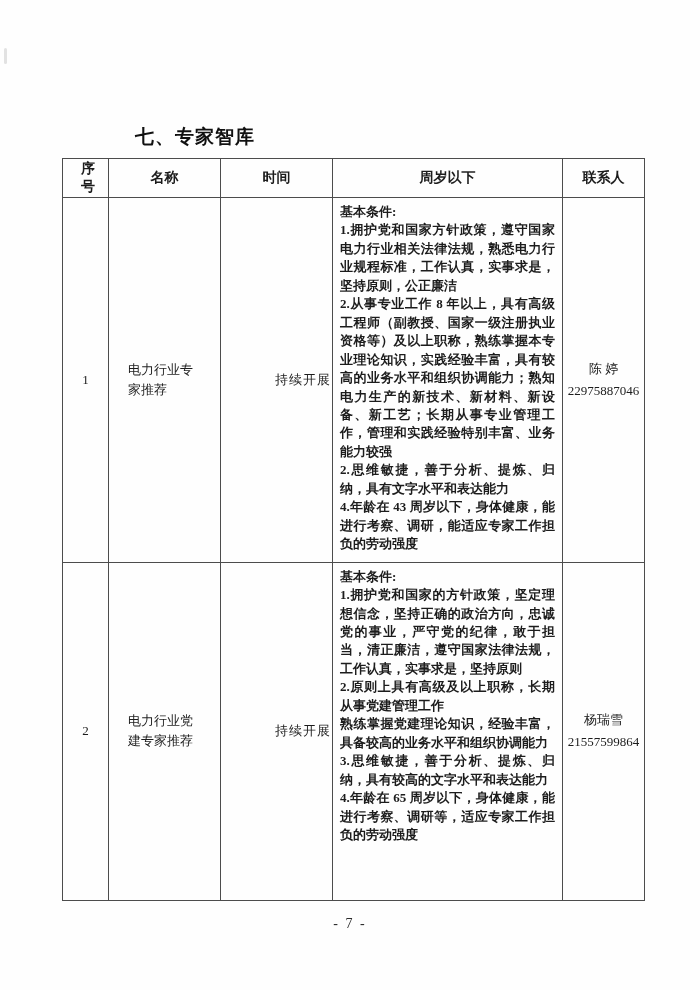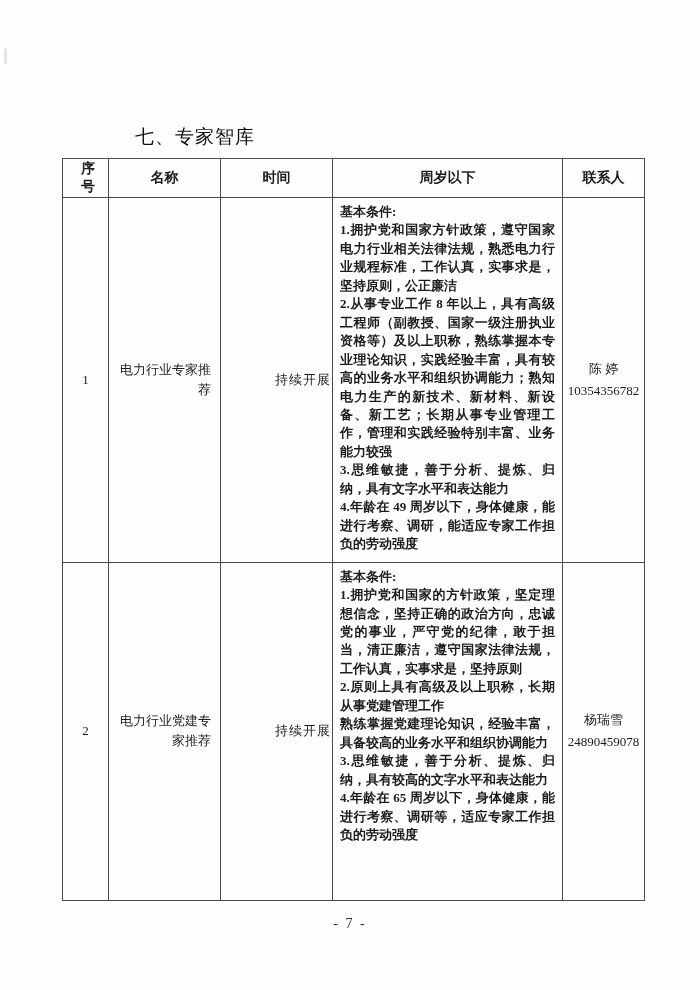--- a/index.html
+++ b/index.html
@@ -36,7 +36,7 @@
     top: 124px;
     margin: 0;
     font-size: 19px;
-    font-weight: normal;
+    font-weight: bold;
     letter-spacing: 1px;
     color: #111;
   }

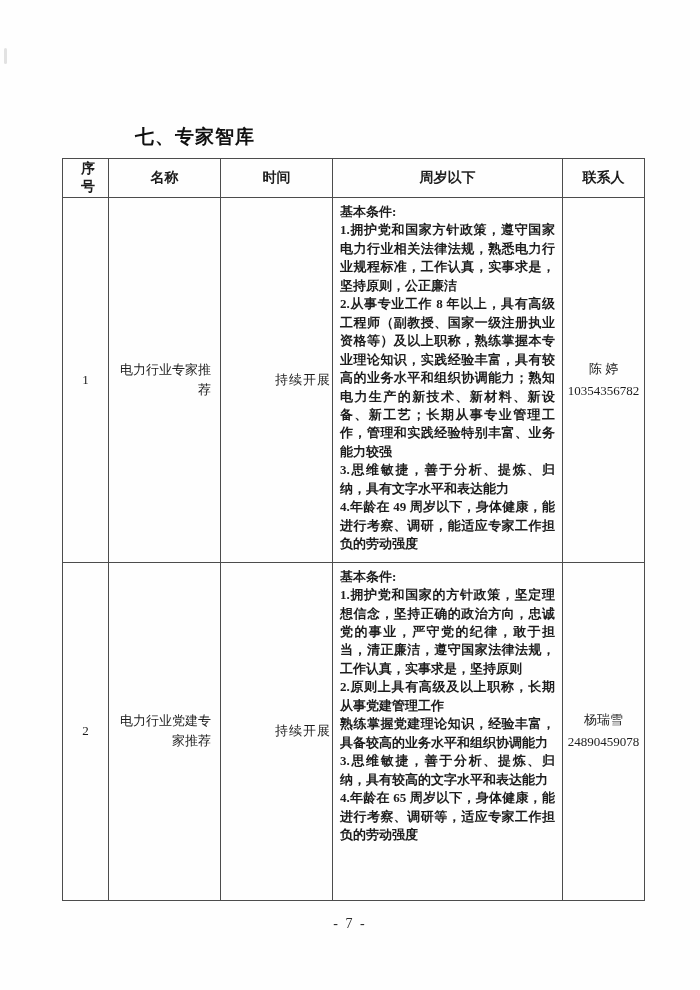--- a/index.html
+++ b/index.html
@@ -72,8 +72,8 @@
     vertical-align: middle;
     font-size: 13px;
     line-height: 1.55;
-    padding: 0 9px;
-    text-align: right;
+    padding: 0 19px;
+    text-align: left;
   }
   td.c-time {
     text-align: right;

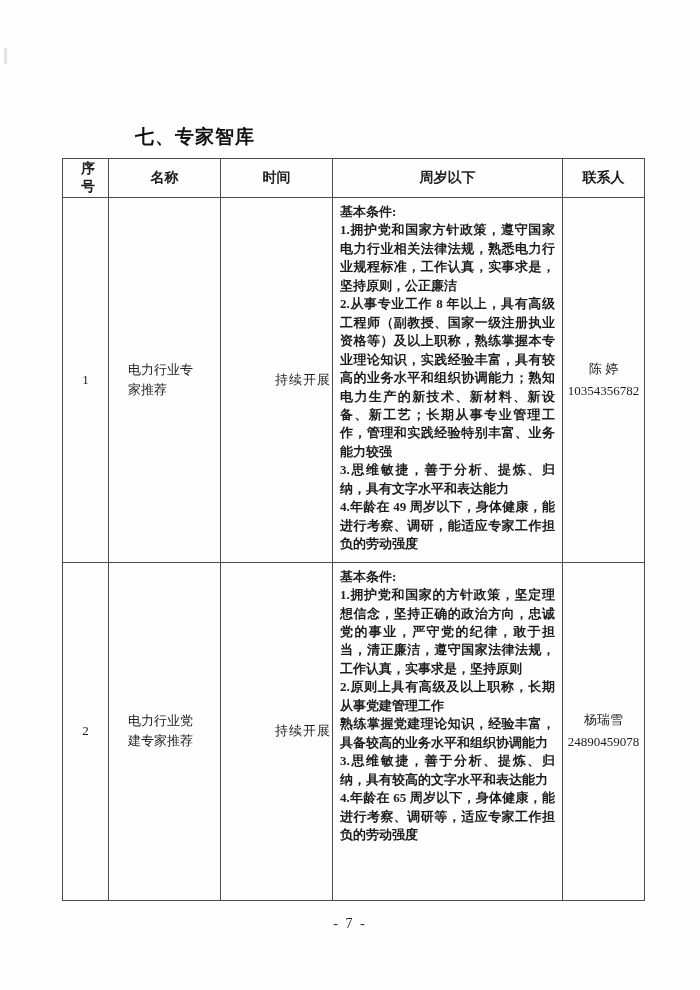--- a/index.html
+++ b/index.html
@@ -155,7 +155,7 @@
         </td>
         <td class="c-contact">
           <div>陈  婷</div>
-          <div>10354356782</div>
+          <div>22975887046</div>
         </td>
       </tr>
       <tr class="row-2">

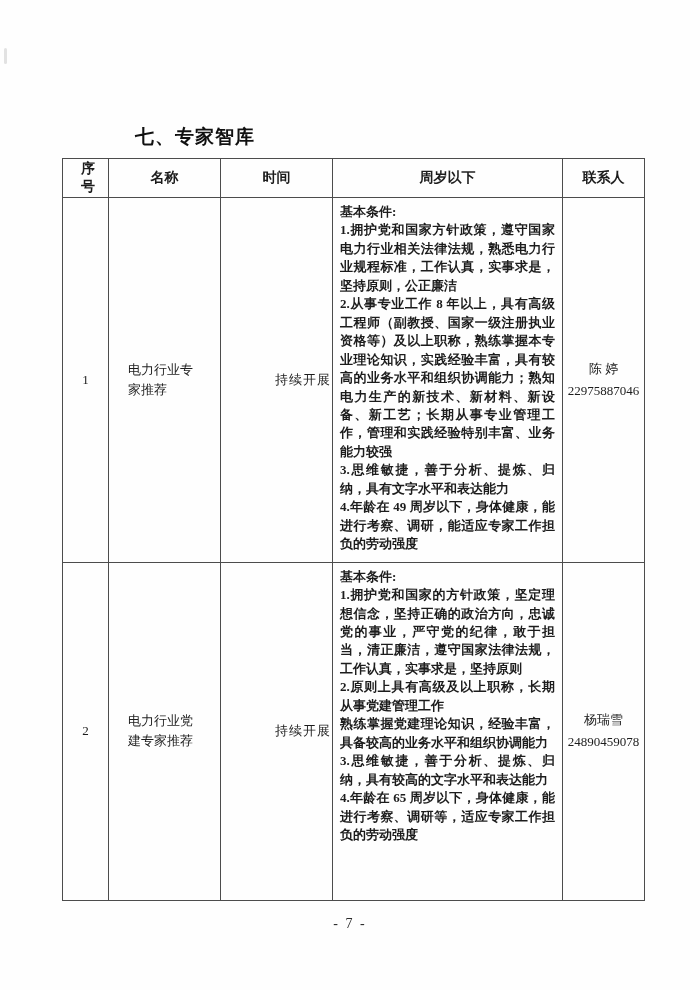--- a/index.html
+++ b/index.html
@@ -150,7 +150,7 @@
           <p class="cond-title">基本条件:</p>
           <p>1.拥护党和国家方针政策，遵守国家电力行业相关法律法规，熟悉电力行业规程标准，工作认真，实事求是，坚持原则，公正廉洁</p>
           <p>2.从事专业工作 8 年以上，具有高级工程师（副教授、国家一级注册执业资格等）及以上职称，熟练掌握本专业理论知识，实践经验丰富，具有较高的业务水平和组织协调能力；熟知电力生产的新技术、新材料、新设备、新工艺；长期从事专业管理工作，管理和实践经验特别丰富、业务能力较强</p>
-          <p>3.思维敏捷，善于分析、提炼、归纳，具有文字水平和表达能力</p>
+          <p>2.思维敏捷，善于分析、提炼、归纳，具有文字水平和表达能力</p>
           <p>4.年龄在 49 周岁以下，身体健康，能进行考察、调研，能适应专家工作担负的劳动强度</p>
         </td>
         <td class="c-contact">

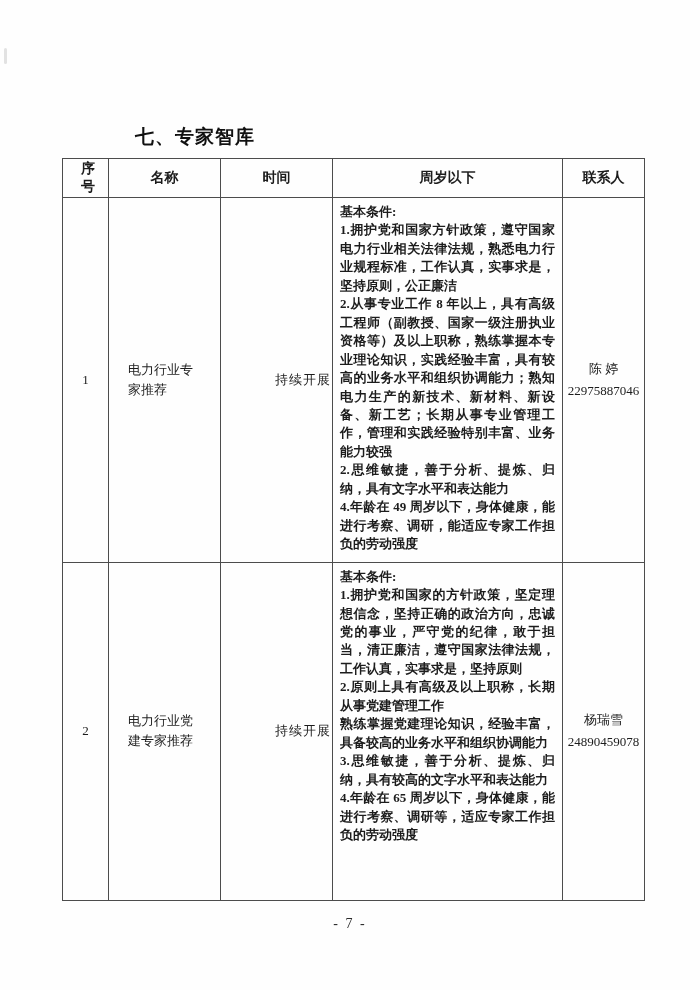--- a/index.html
+++ b/index.html
@@ -151,7 +151,7 @@
           <p>1.拥护党和国家方针政策，遵守国家电力行业相关法律法规，熟悉电力行业规程标准，工作认真，实事求是，坚持原则，公正廉洁</p>
           <p>2.从事专业工作 8 年以上，具有高级工程师（副教授、国家一级注册执业资格等）及以上职称，熟练掌握本专业理论知识，实践经验丰富，具有较高的业务水平和组织协调能力；熟知电力生产的新技术、新材料、新设备、新工艺；长期从事专业管理工作，管理和实践经验特别丰富、业务能力较强</p>
           <p>2.思维敏捷，善于分析、提炼、归纳，具有文字水平和表达能力</p>
-          <p>4.年龄在 49 周岁以下，身体健康，能进行考察、调研，能适应专家工作担负的劳动强度</p>
+          <p>4.年龄在 43 周岁以下，身体健康，能进行考察、调研，能适应专家工作担负的劳动强度</p>
         </td>
         <td class="c-contact">
           <div>陈  婷</div>

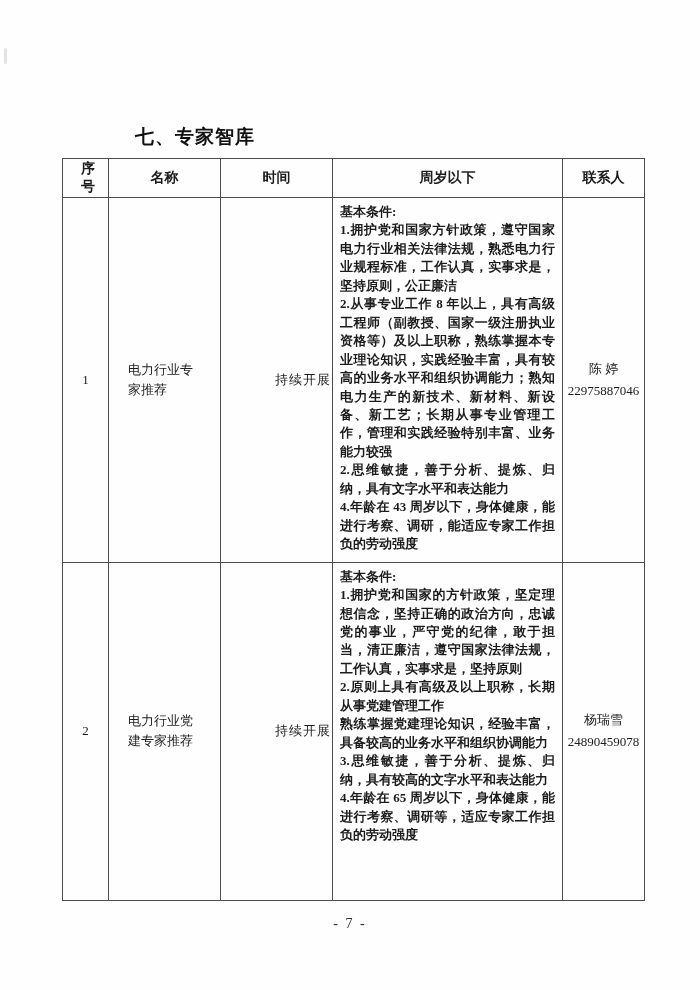--- a/index.html
+++ b/index.html
@@ -172,7 +172,7 @@
         </td>
         <td class="c-contact">
           <div>杨瑞雪</div>
-          <div>24890459078</div>
+          <div>21557599864</div>
         </td>
       </tr>
     </tbody>

